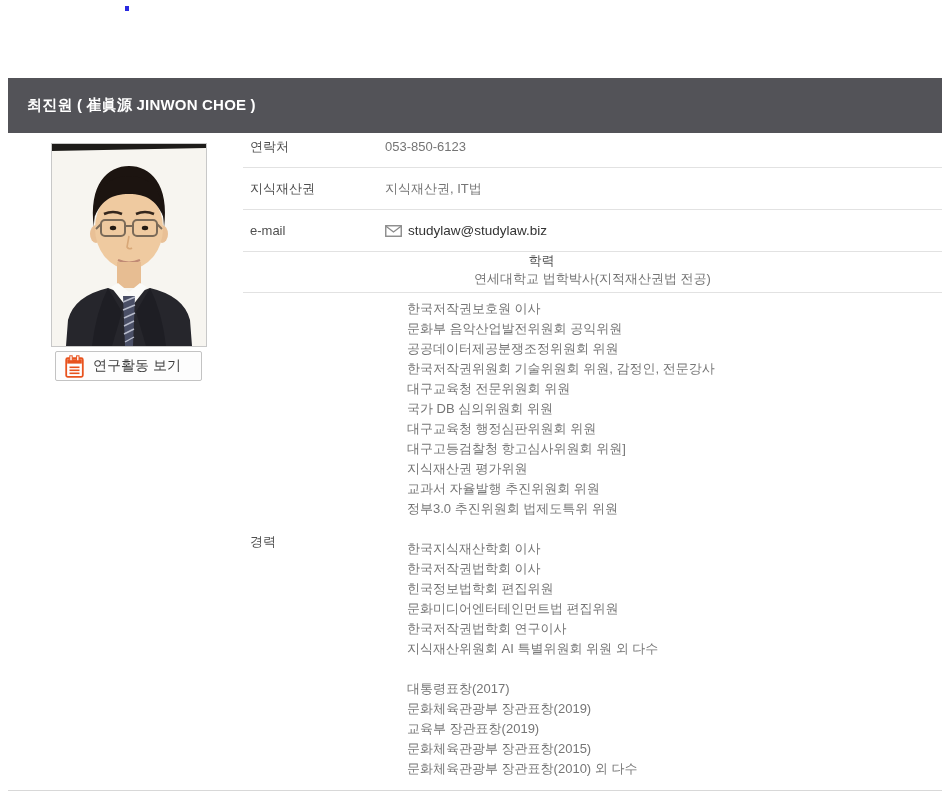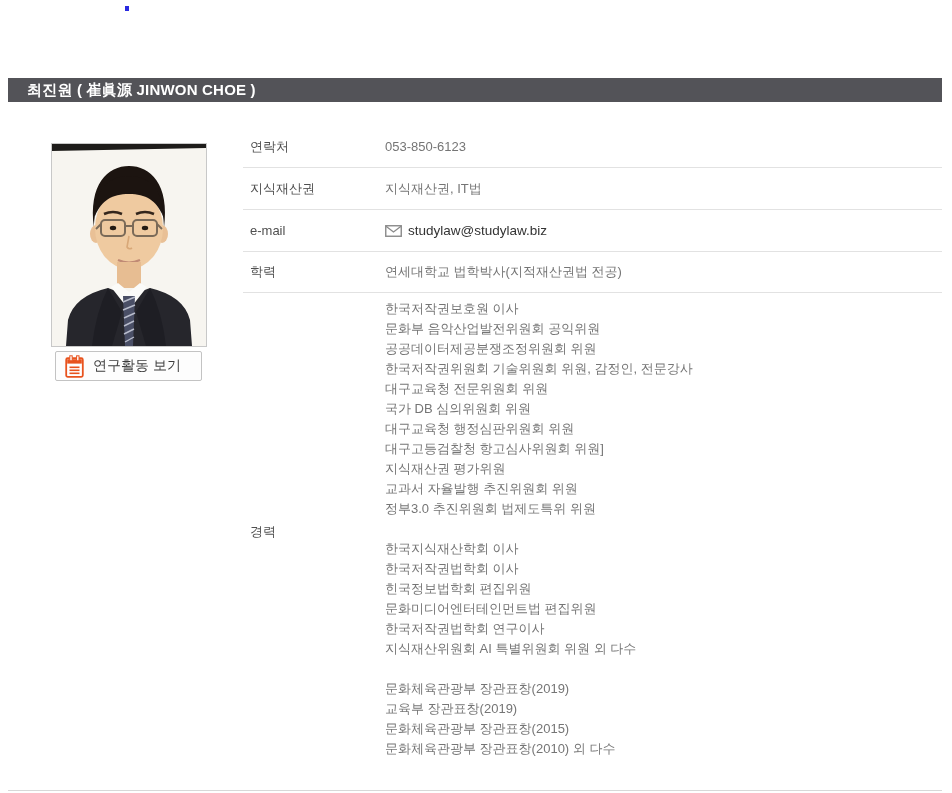--- a/index.html
+++ b/index.html
@@ -9,7 +9,7 @@
   .artifact-dot { position:absolute; left:125px; top:6px; width:4px; height:5px; background:#2a2ae0; }
 
   .header-bar {
-    position:absolute; left:8px; top:78px; width:934px; height:24px;
+    position:absolute; left:8px; top:78px; width:934px; height:55px;
     background:var(--header-bg,#535358); color:var(--header-text,#ffffff);
     display:flex; align-items:center; padding-left:19px;
     font-size:15px; font-weight:bold; letter-spacing:0.2px;

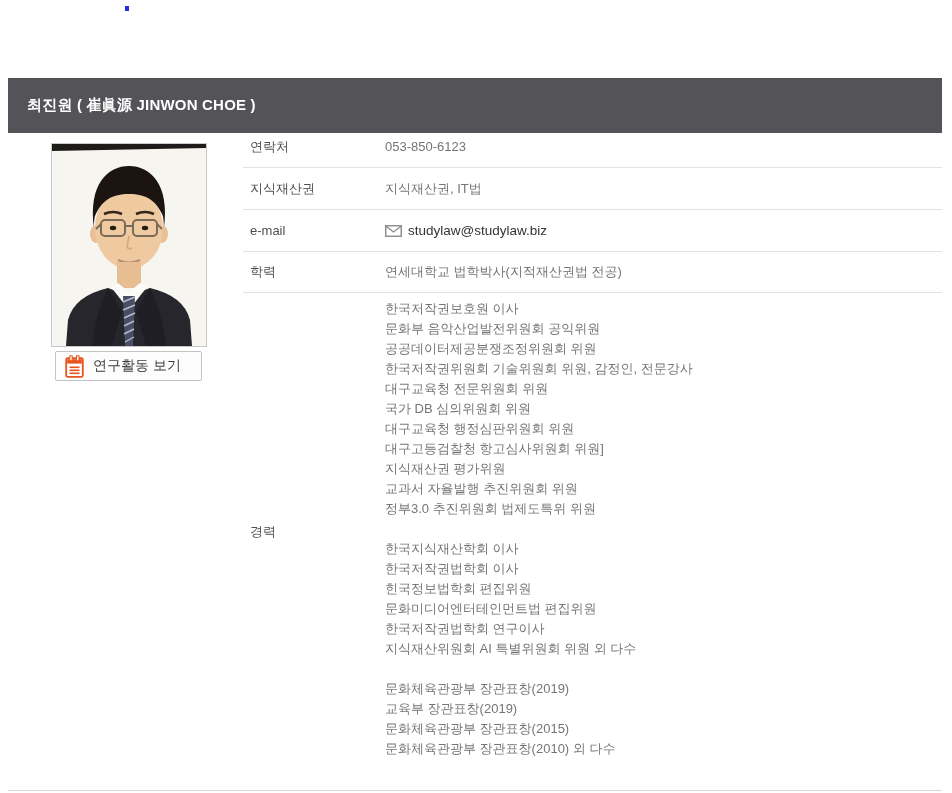--- a/index.html
+++ b/index.html
@@ -30,7 +30,7 @@
 
   .info-table { position:absolute; left:243px; top:126px; width:699px; }
   .row { display:flex; align-items:center; height:42px; border-bottom:1px solid var(--divider,#e2e2e2); }
-  .row-edu { height:41px; }
+  .row-edu { height:41px;flex-direction:column; }
   .row-career { height:auto; border-bottom:none; align-items:stretch; }
   .cell-label {
     width:142px; padding-left:7px; flex-shrink:0;

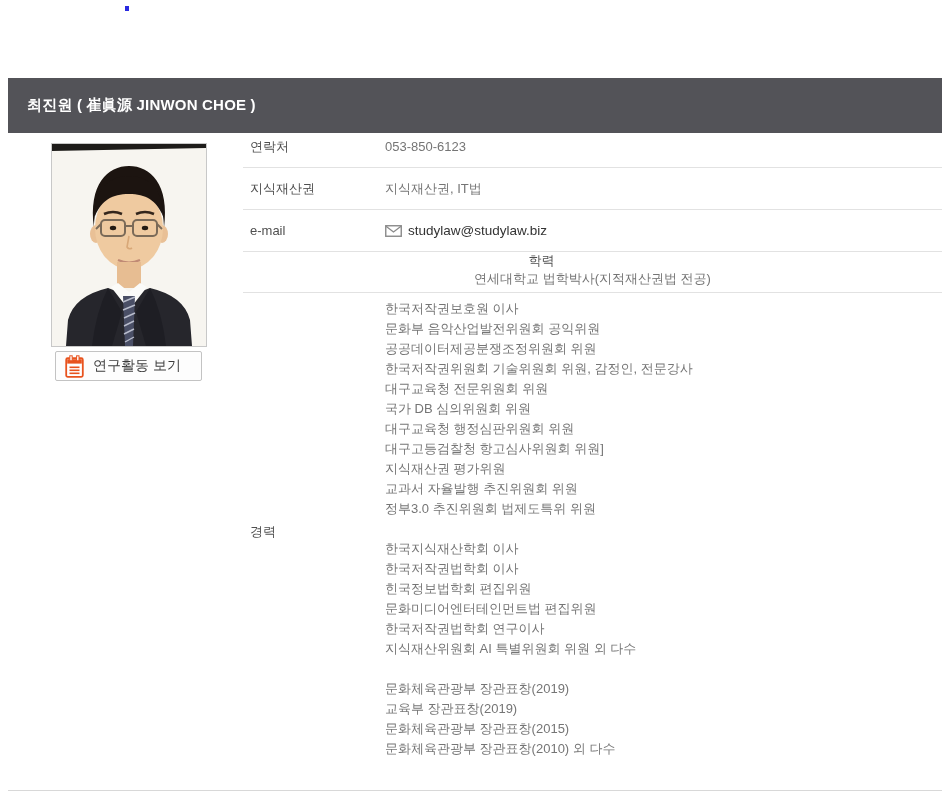--- a/index.html
+++ b/index.html
@@ -45,7 +45,7 @@
   .career-value { padding:6px 0 11px 0; }
   .career-block { margin-bottom:20px; }
   .career-block:last-child { margin-bottom:0; }
-  .career-line { font-size:13px; line-height:20px; color:var(--value-text,#757575); white-space:nowrap; }
+  .career-line { font-size:13px; line-height:20px; color:var(--value-text,#757575); white-space:nowrap;margin-left:22px; }
 
   .bottom-divider { position:absolute; left:8px; top:790px; width:934px; height:1px; background:#d8d8d8; }
 </style>

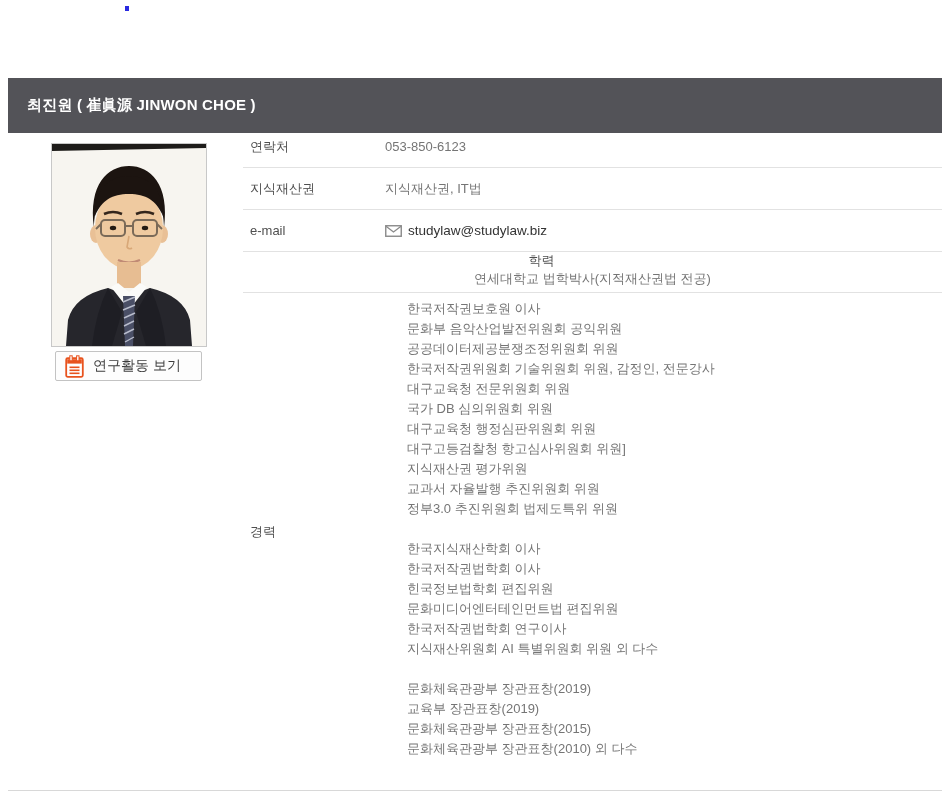--- a/index.html
+++ b/index.html
@@ -167,6 +167,7 @@
           <div class="career-line">지식재산위원회 AI 특별위원회 위원 외 다수</div>
         </div>
       <div class="career-block">
+          <div class="career-line">대통령표창(2017)</div>
           <div class="career-line">문화체육관광부 장관표창(2019)</div>
           <div class="career-line">교육부 장관표창(2019)</div>
           <div class="career-line">문화체육관광부 장관표창(2015)</div>

